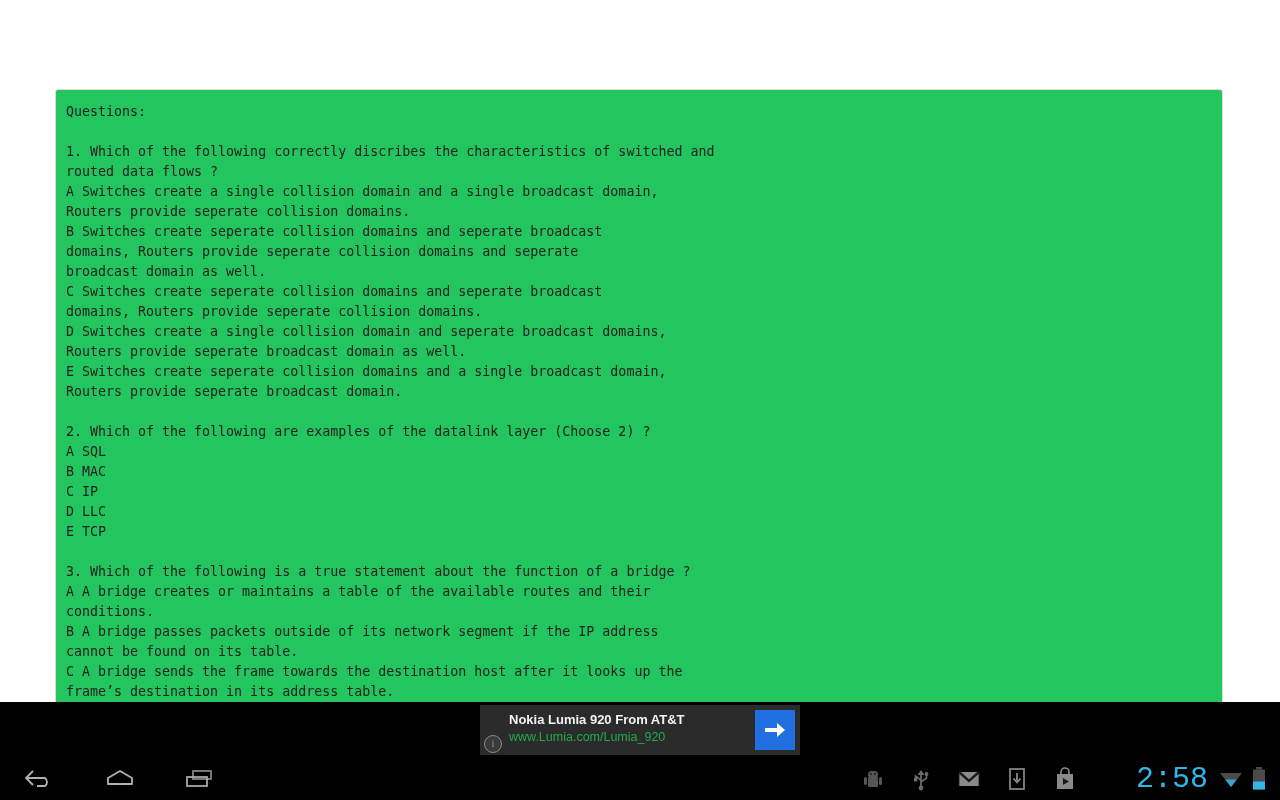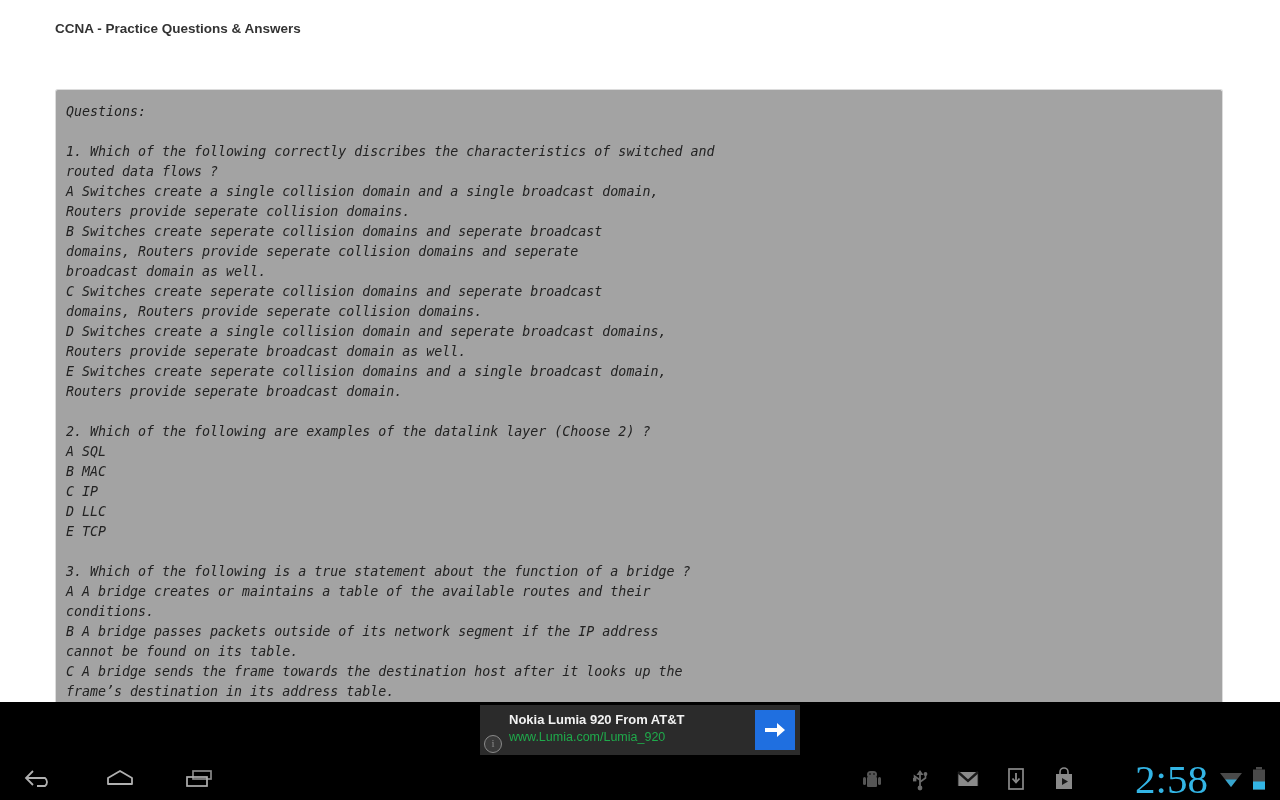--- a/index.html
+++ b/index.html
@@ -198,7 +198,6 @@
 <div id="page-area">
 
   <div class="site-header">
-    <div class="site-tagline">CCNA - Practice Questions &amp; Answers</div>
   </div>
 
   <div class="content-panel">

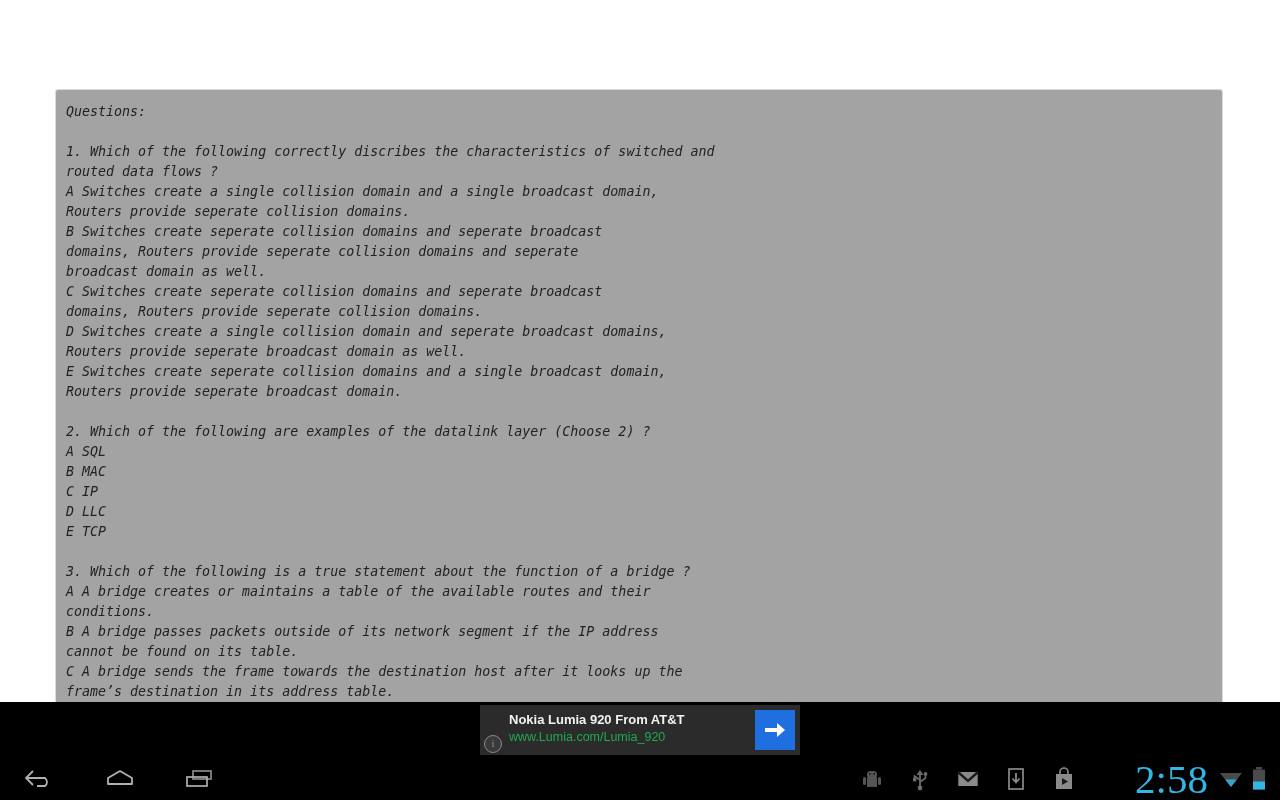--- a/index.html
+++ b/index.html
@@ -52,13 +52,12 @@
     top: 89px;
     width: 1168px;
     height: 613px;
-    background: #a3a3a3;
+    background: #22c55e;
     border: 1px solid #dcdcdc;
     border-bottom: none;
     border-radius: 3px 3px 0 0;
     box-sizing: border-box;
     overflow: hidden;
-    font-style: italic;
   }
 
   .qa-text {

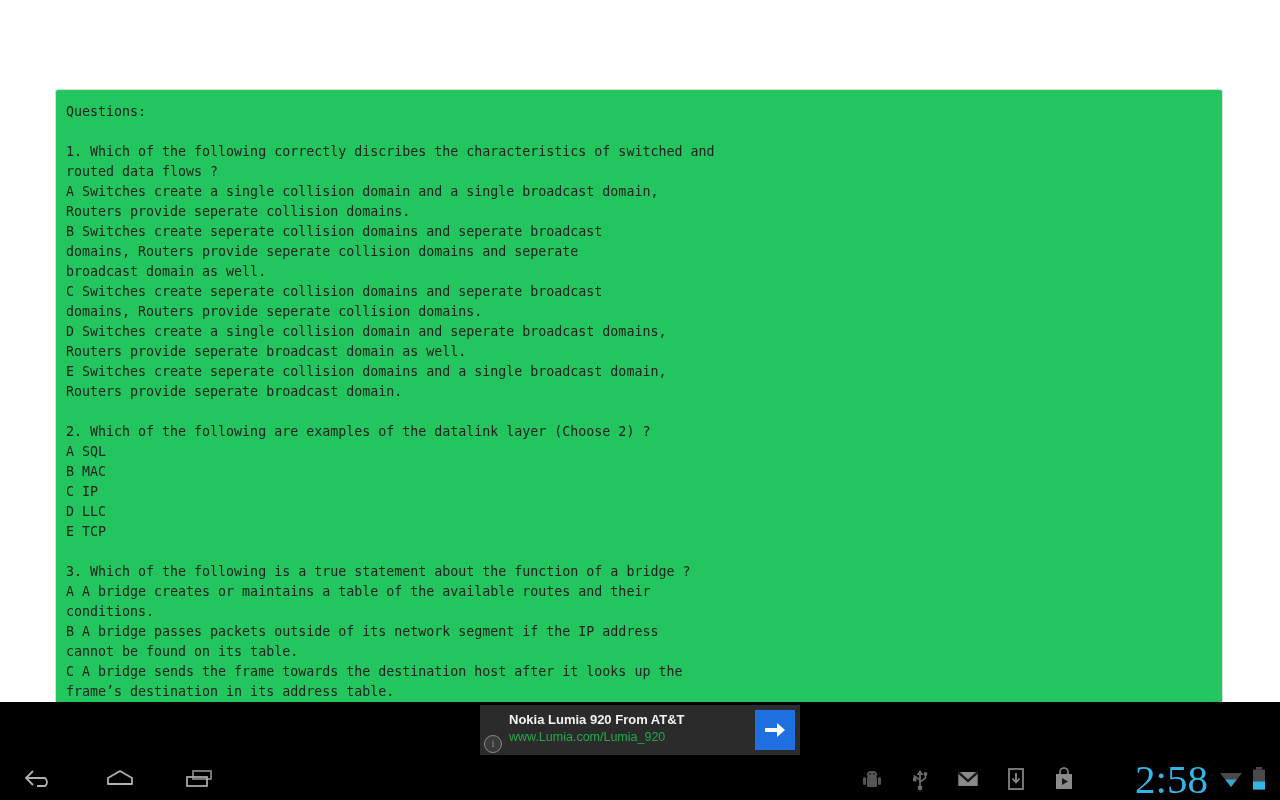--- a/index.html
+++ b/index.html
@@ -175,11 +175,11 @@
   }
   .clock {
     color: #33b5e5;
-    font-size: 41px;
+    font-size: 30px;
     line-height: 34px;
     font-weight: 300;
     padding: 0 8px 0 6px;
-    font-family: Liberation Serif, serif;
+    font-family: Liberation Mono, monospace;
     margin-left: 41px;
   }
   .wifi-icon, .battery-icon {

